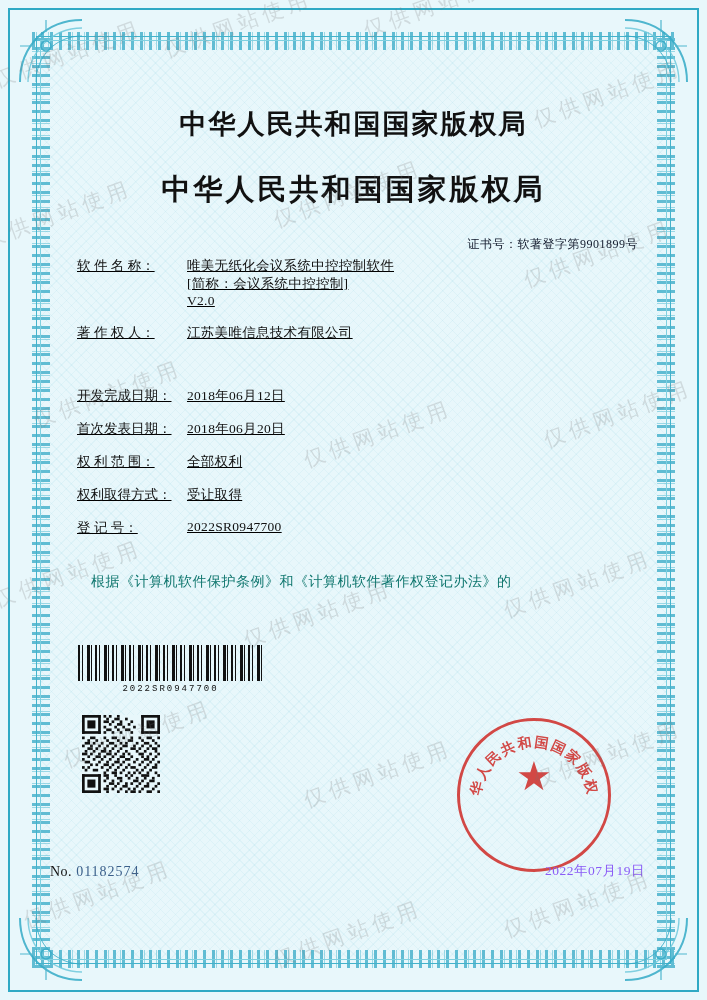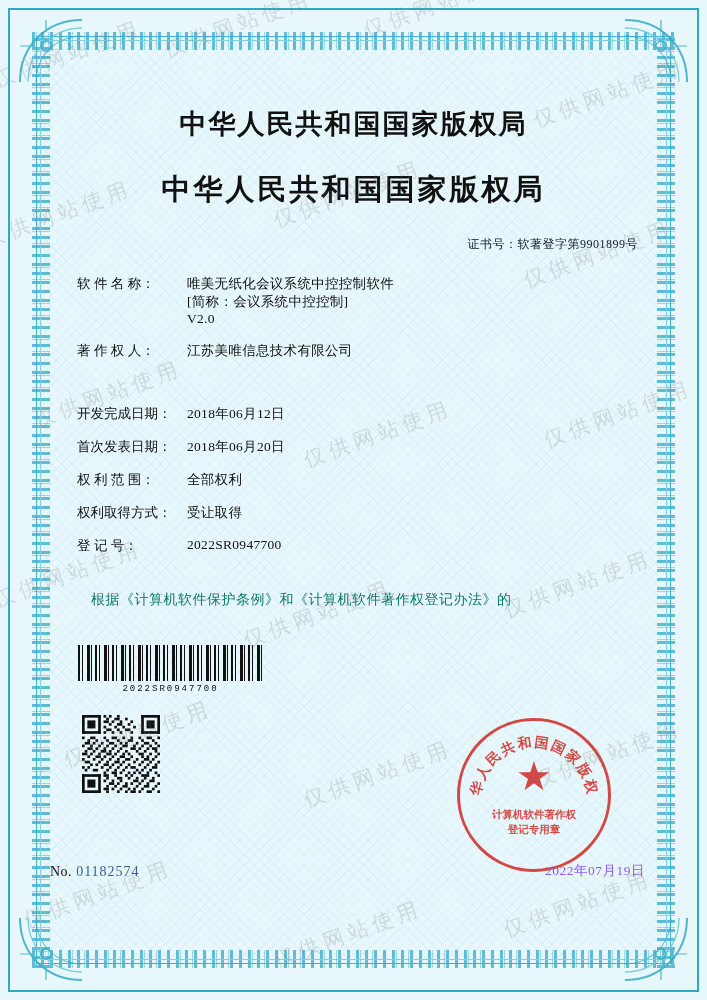--- a/index.html
+++ b/index.html
@@ -132,8 +132,9 @@
     letter-spacing: .5px;
   }
   .fields {
-    margin-top: 22px;
+    margin-top: 4px;
     padding-left: 22px;
+    text-decoration: underline;
   }
   .row {
     display: flex;

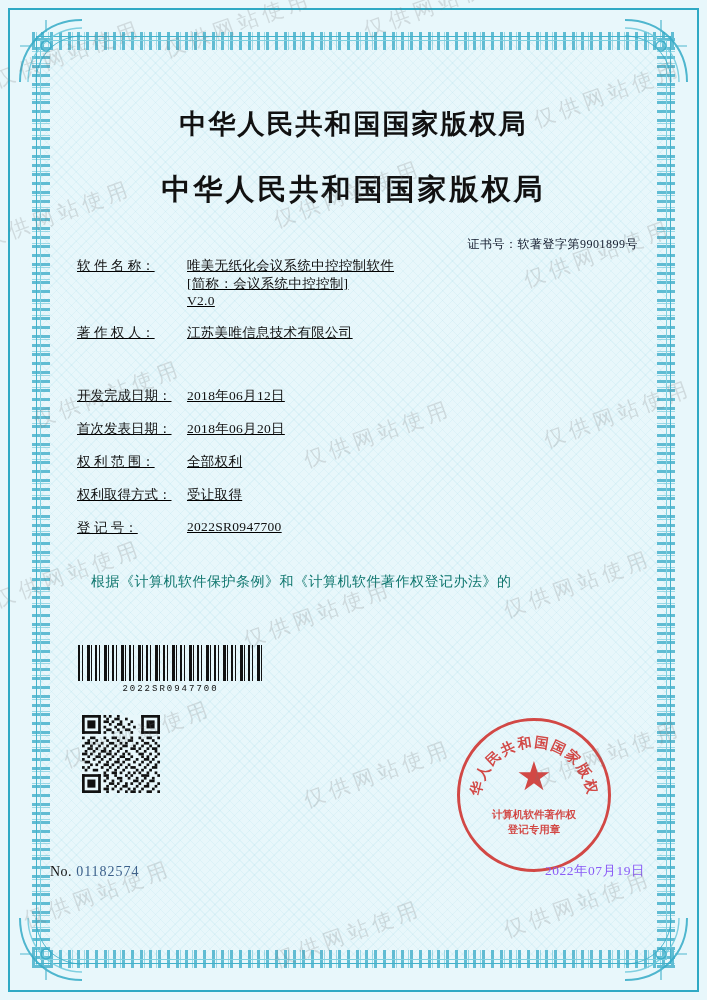--- a/index.html
+++ b/index.html
@@ -594,10 +594,6 @@
       </text>
     </svg>
     <div class="seal-star">★</div>
-    <div class="seal-lines">
-      <div>计算机软件著作权</div>
-      <div>登记专用章</div>
-    </div>
   </div>
 
   <div class="footer-no">

